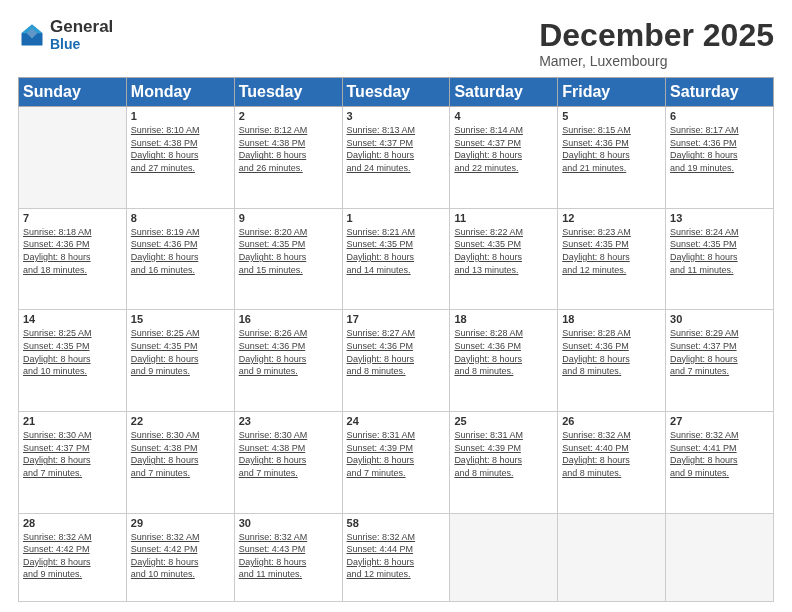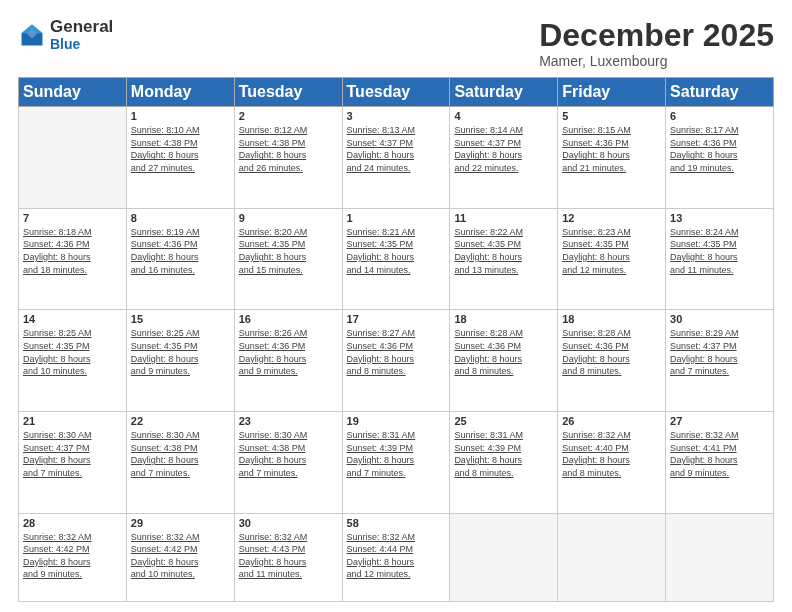--- a/index.html
+++ b/index.html
@@ -243,7 +243,7 @@
             <div class="day-info">Sunrise: 8:30 AM<br>Sunset: 4:38 PM<br>Daylight: 8 hours<br>and 7 minutes.</div>
           </td>
           <td>
-            <span class="day-number">19</span>
+            <span class="day-number">24</span>
             <div class="day-info">Sunrise: 8:31 AM<br>Sunset: 4:39 PM<br>Daylight: 8 hours<br>and 7 minutes.</div>
           </td>
           <td>

